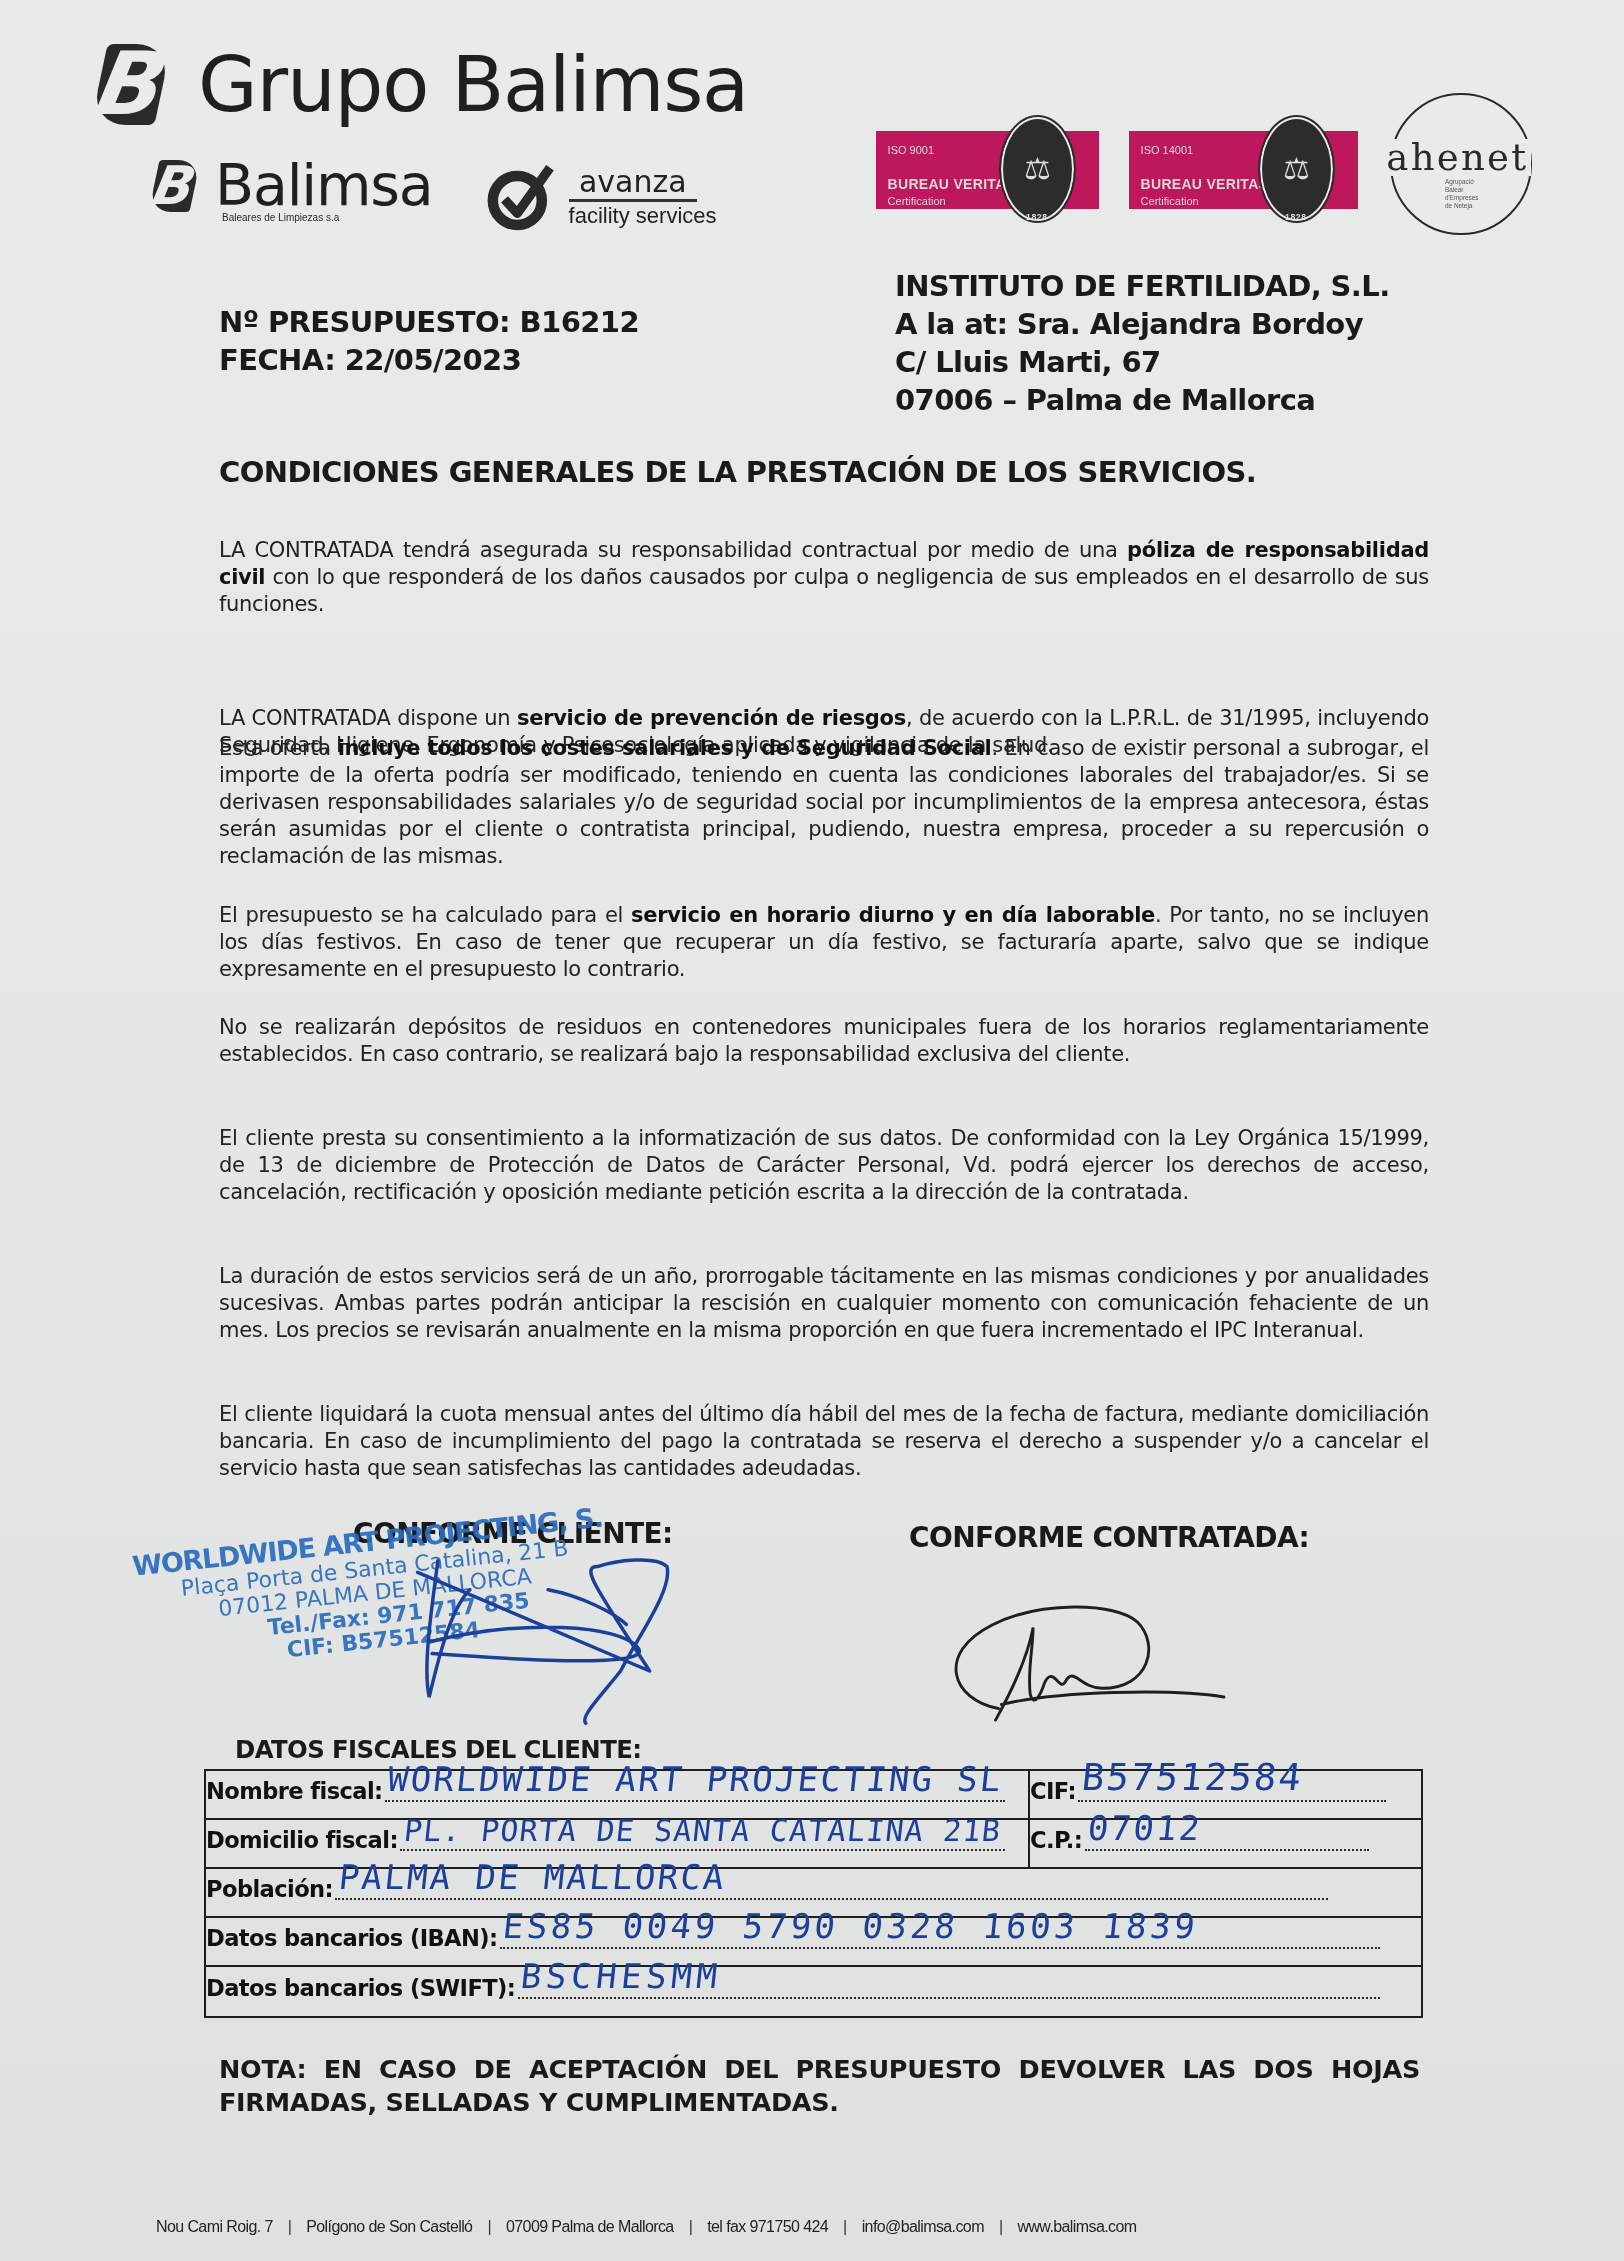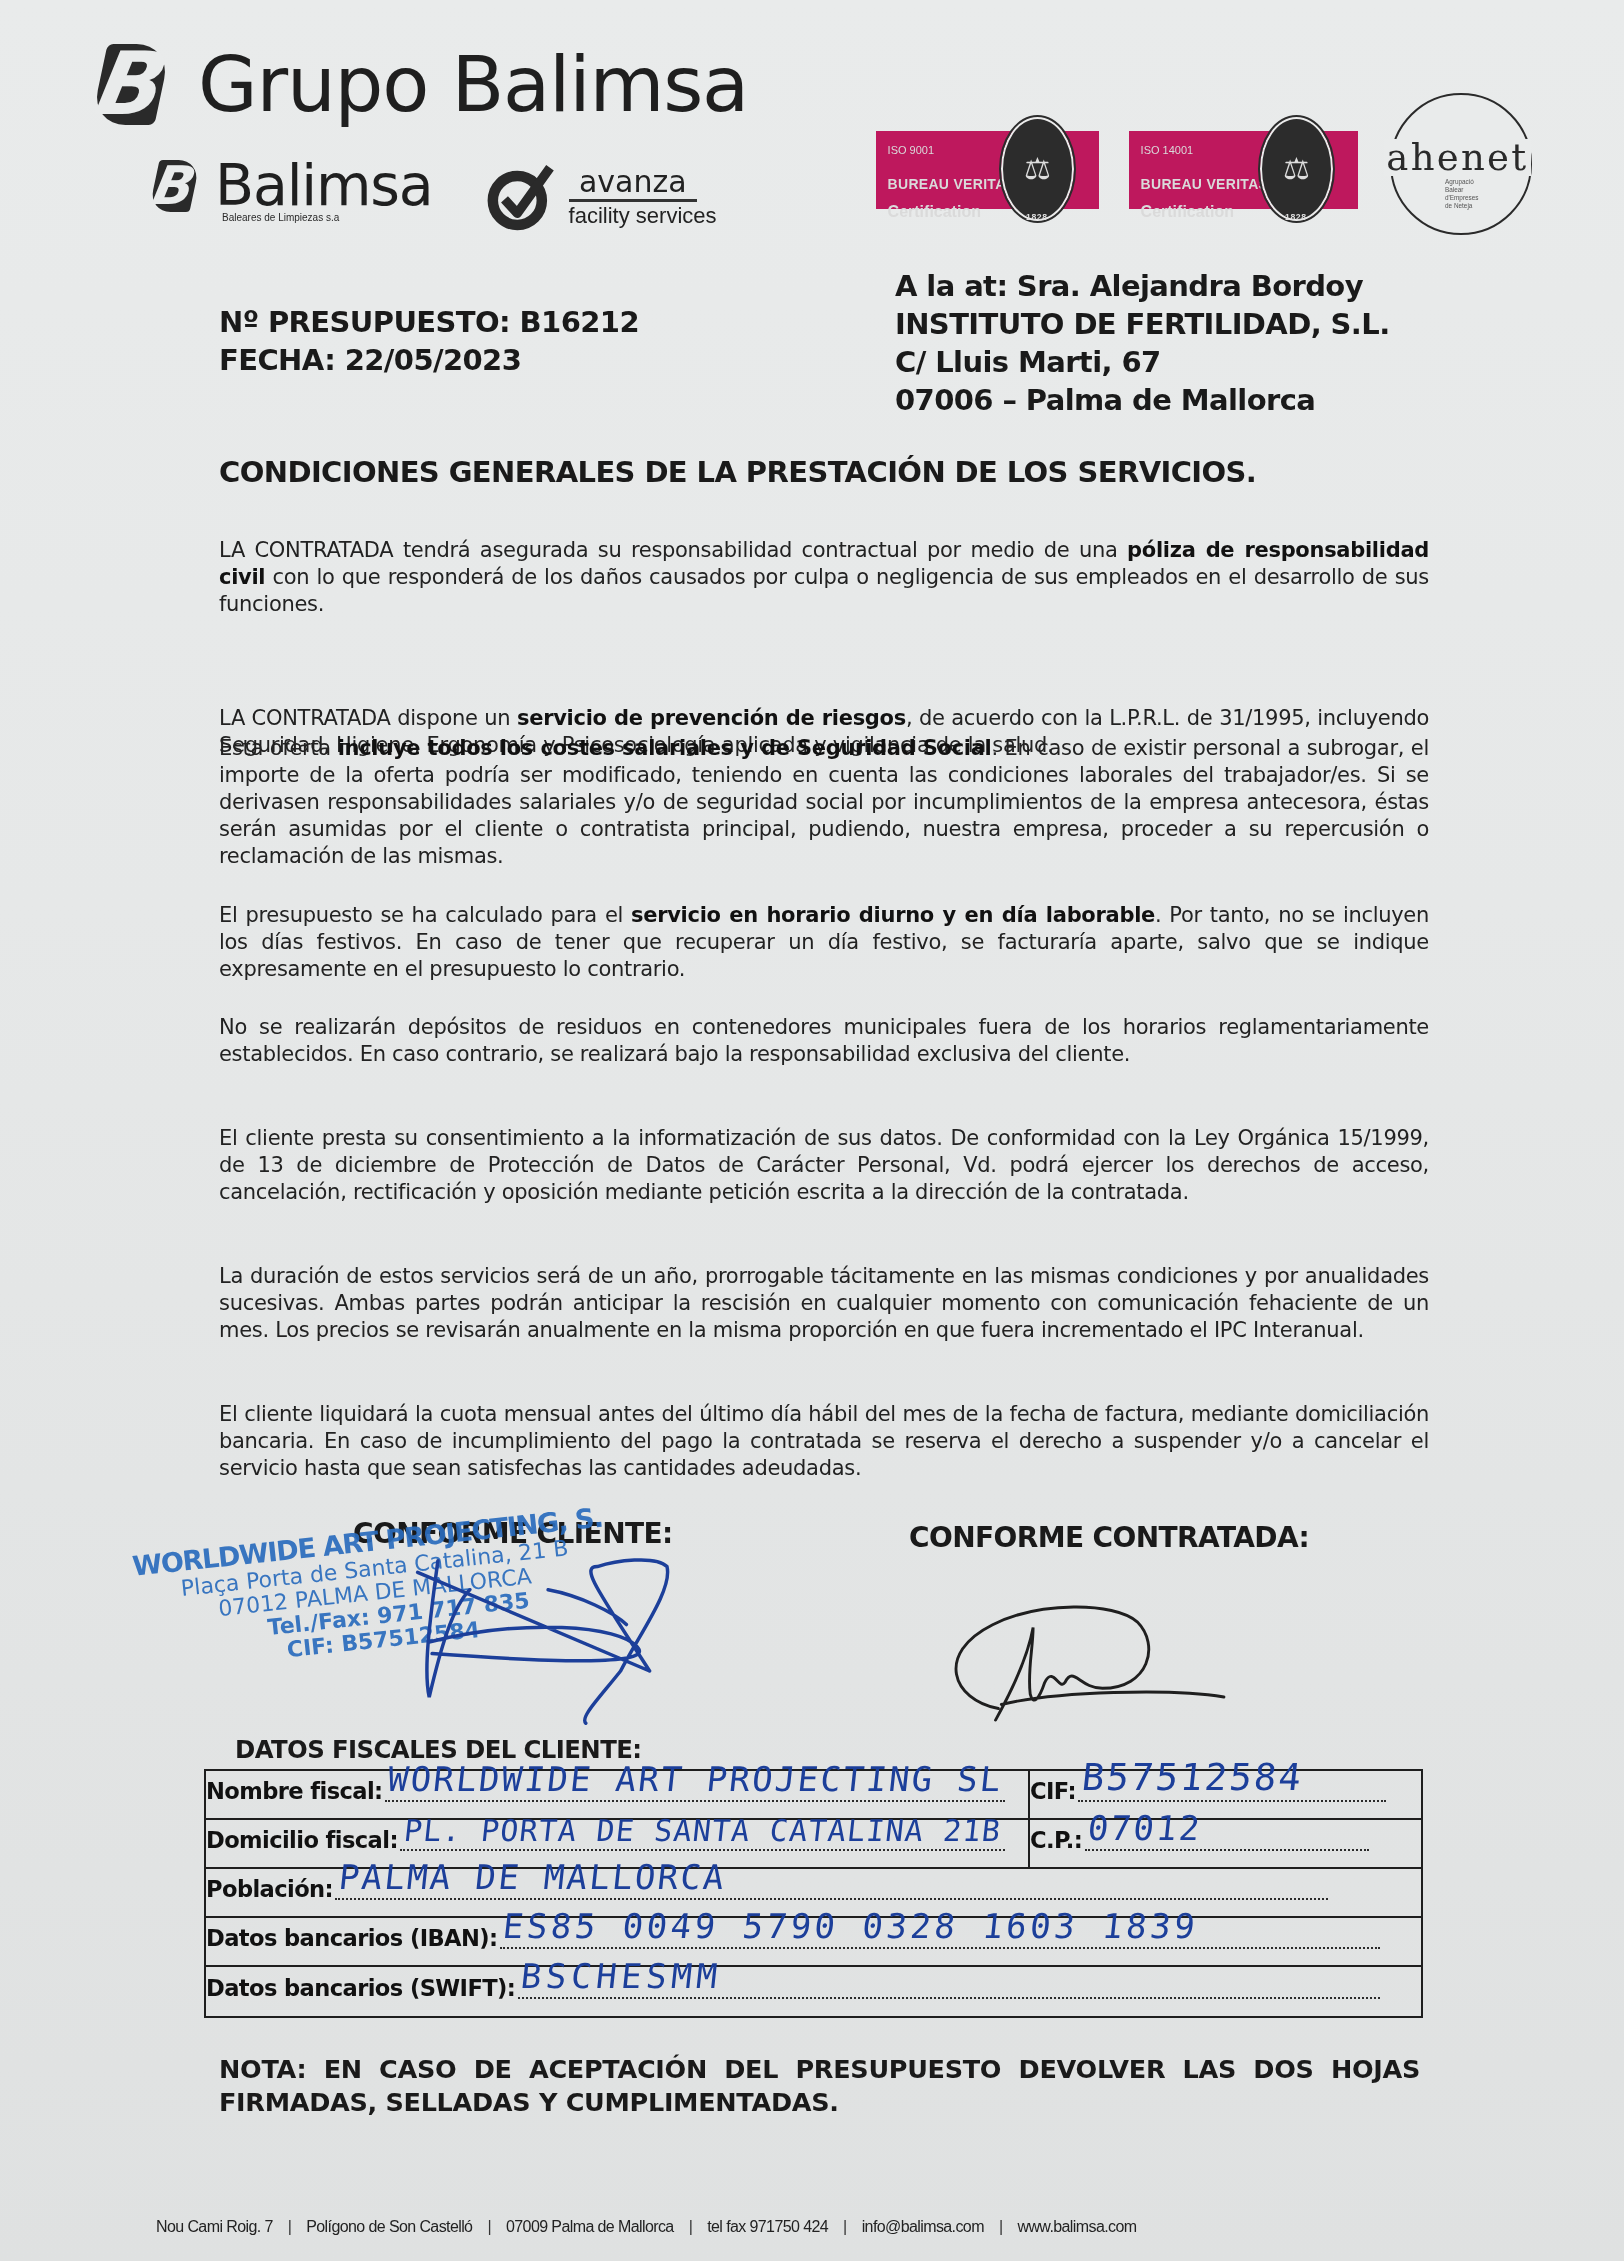--- a/index.html
+++ b/index.html
@@ -51,7 +51,7 @@
   }
   .bv-iso { font-size: 11px; font-weight: normal; }
   .bv-name { font-size: 14px; margin-top: 20px; letter-spacing: 0.3px; }
-  .bv-cert { font-size: 16px; font-weight: bold; margin-top: 11px; }
+  .bv-cert { font-size: 11px; font-weight: normal; margin-top: 3px; }
   .bv-seal {
     width: 73px; height: 104px; border-radius: 50%;
     background: #2c2c2c; border: 2.9px solid #ececec;

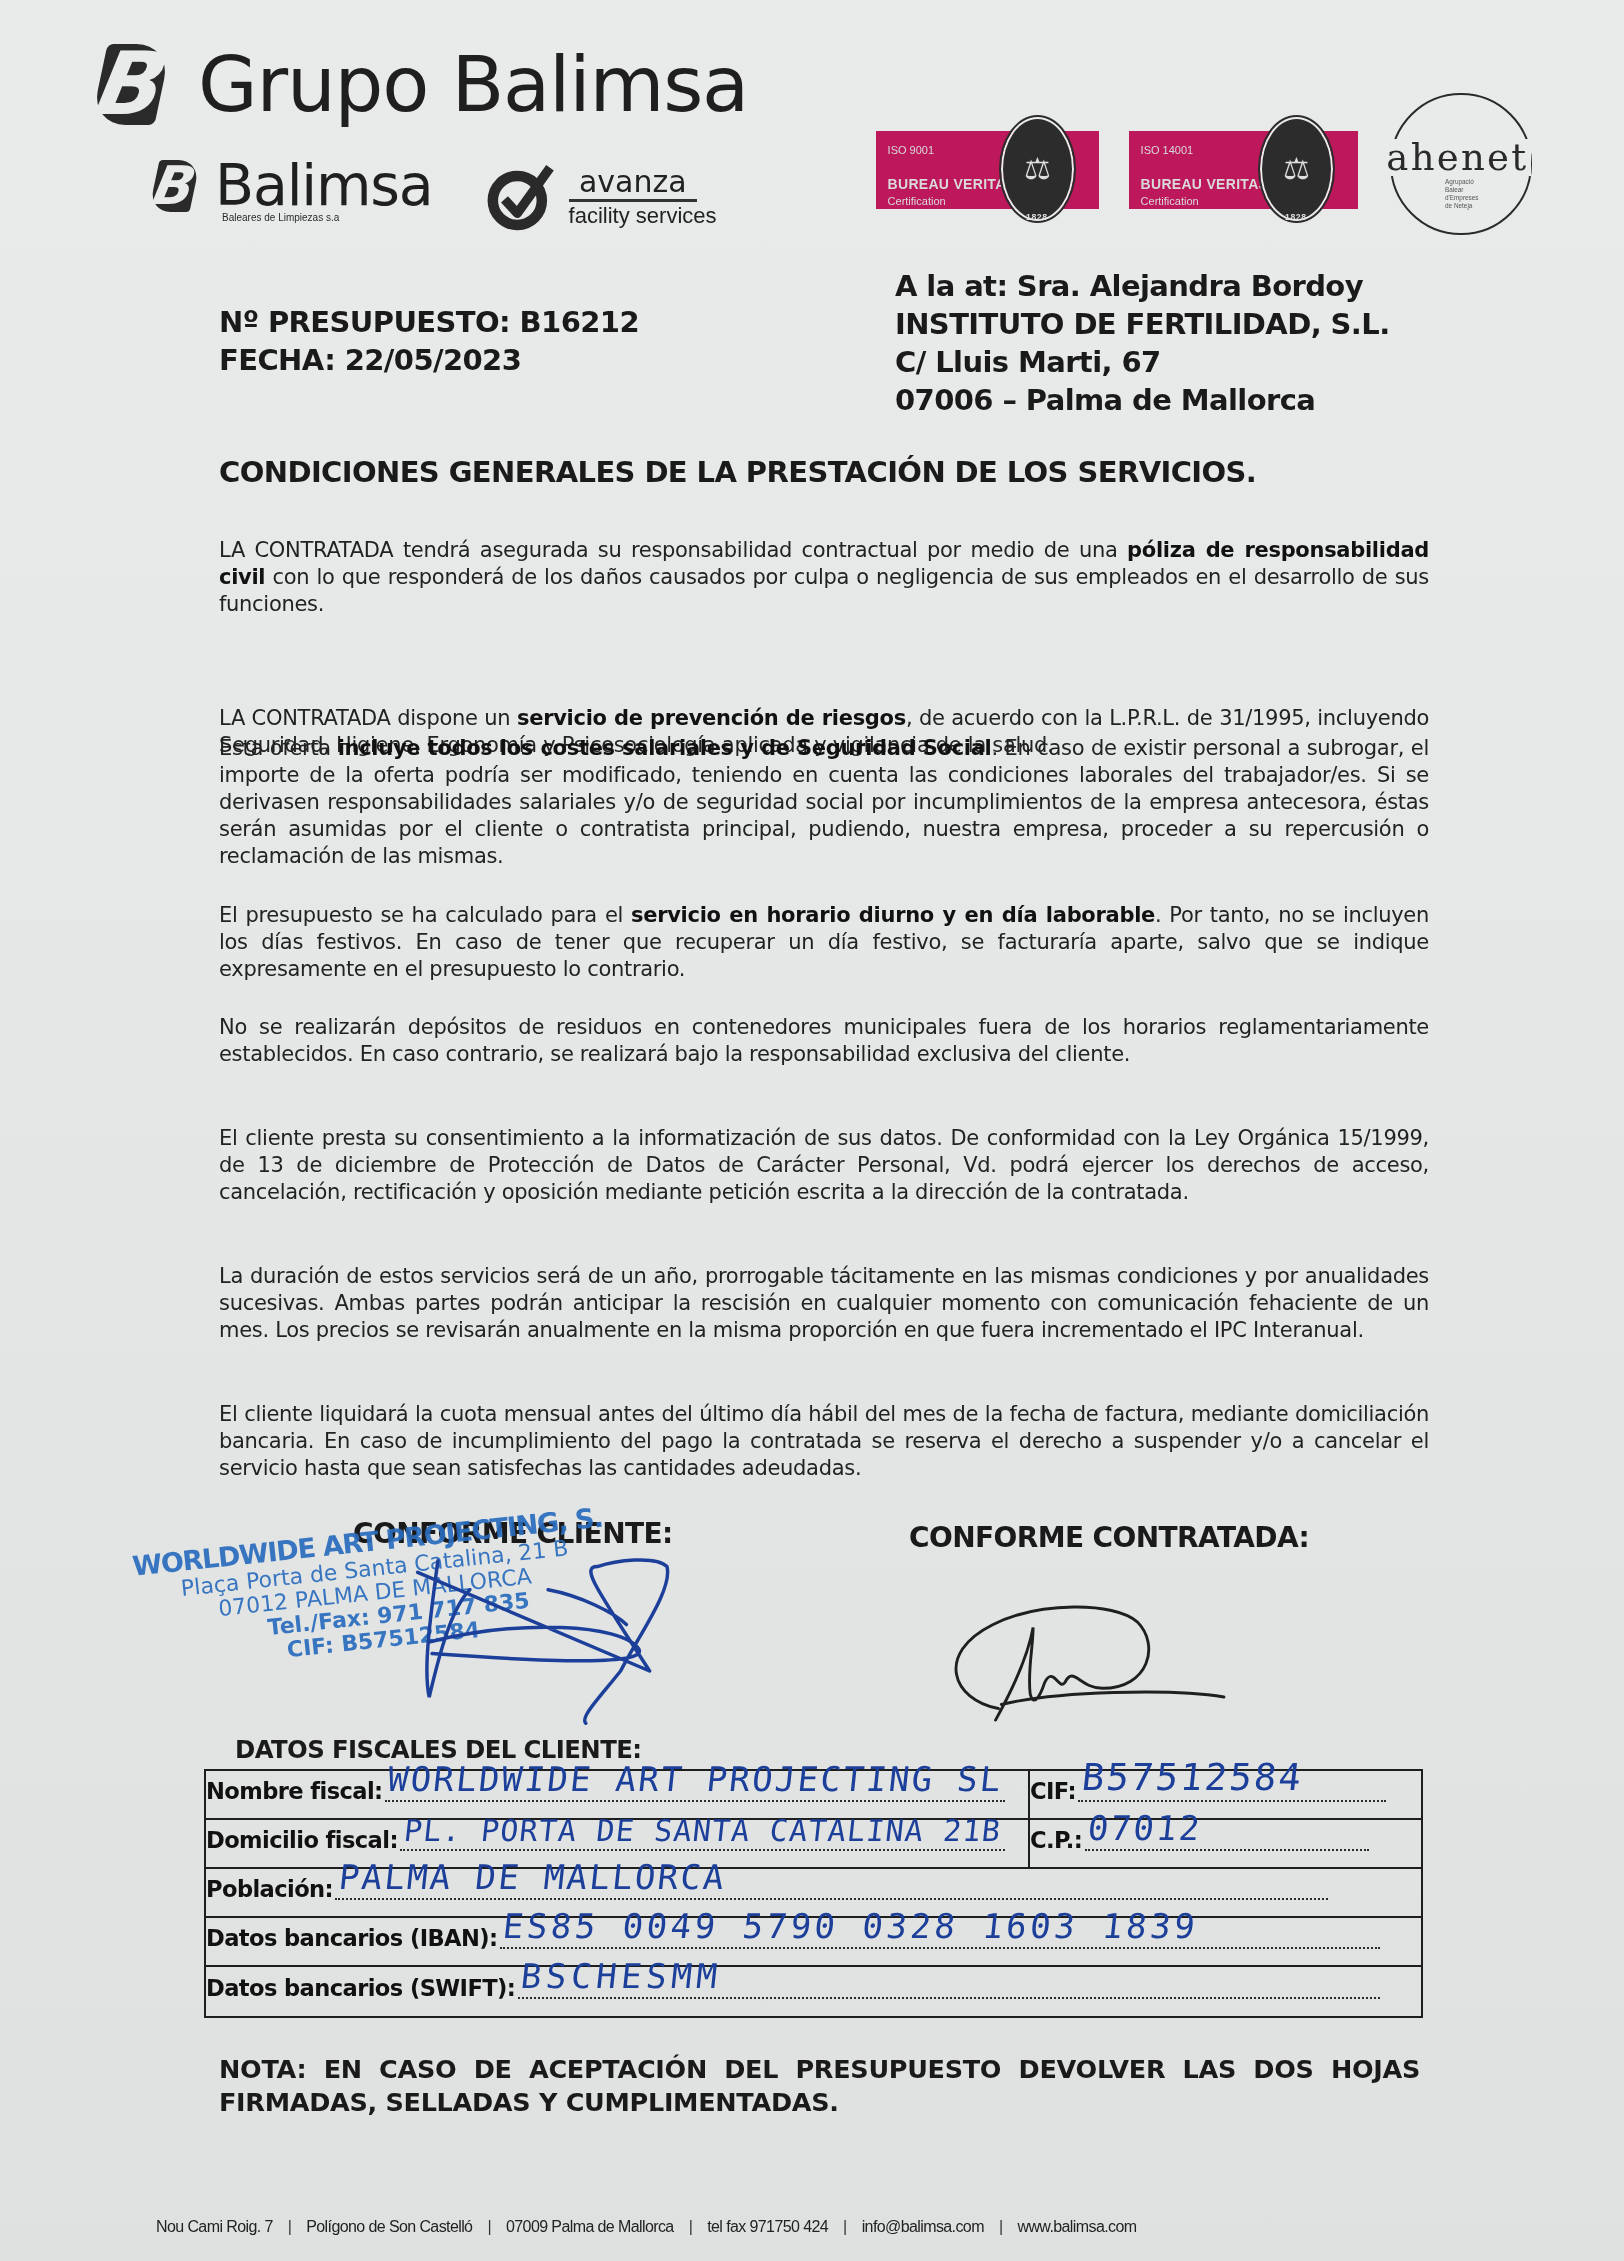--- a/index.html
+++ b/index.html
@@ -234,8 +234,8 @@
 </div>
 
 <div class="abs" style="left:895px; top:267px;">
+  <div class="hdr-bold">INSTITUTO DE FERTILIDAD, S.L.</div>
   <div class="hdr-bold">A la at: Sra. Alejandra Bordoy</div>
-  <div class="hdr-bold">INSTITUTO DE FERTILIDAD, S.L.</div>
   <div class="hdr-bold">C/ Lluis Marti, 67</div>
   <div class="hdr-bold">07006 – Palma de Mallorca</div>
 </div>

